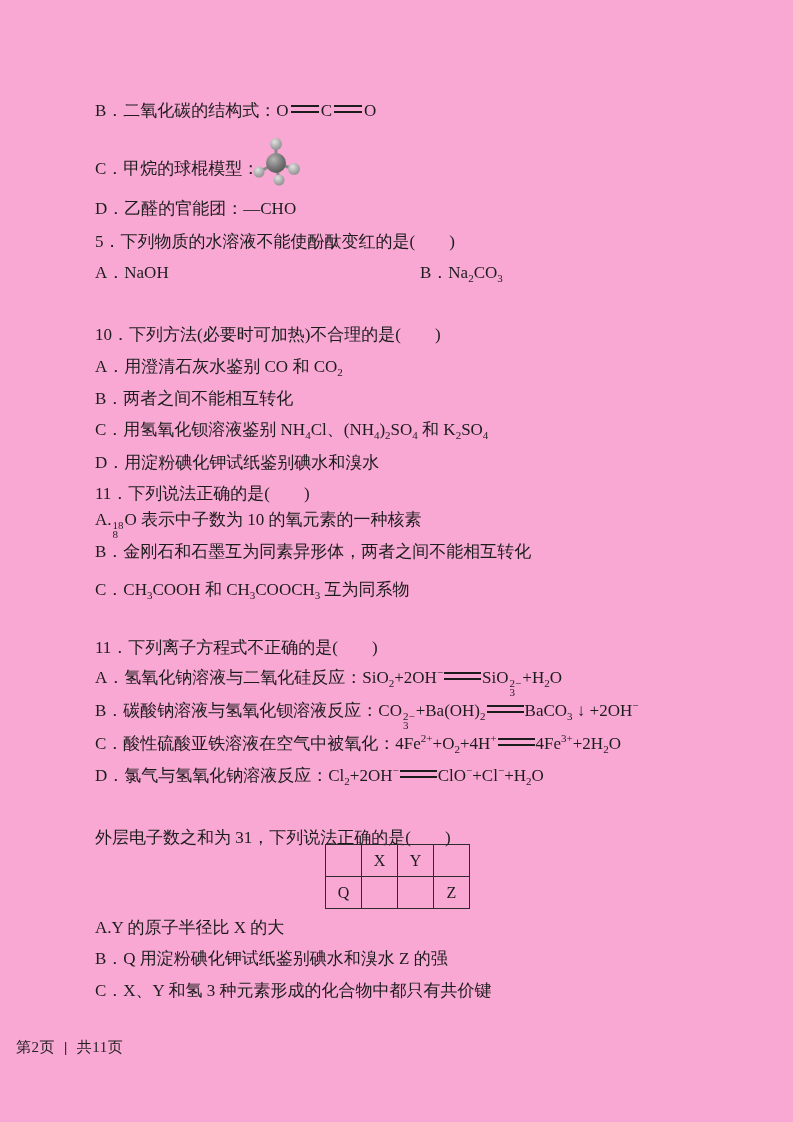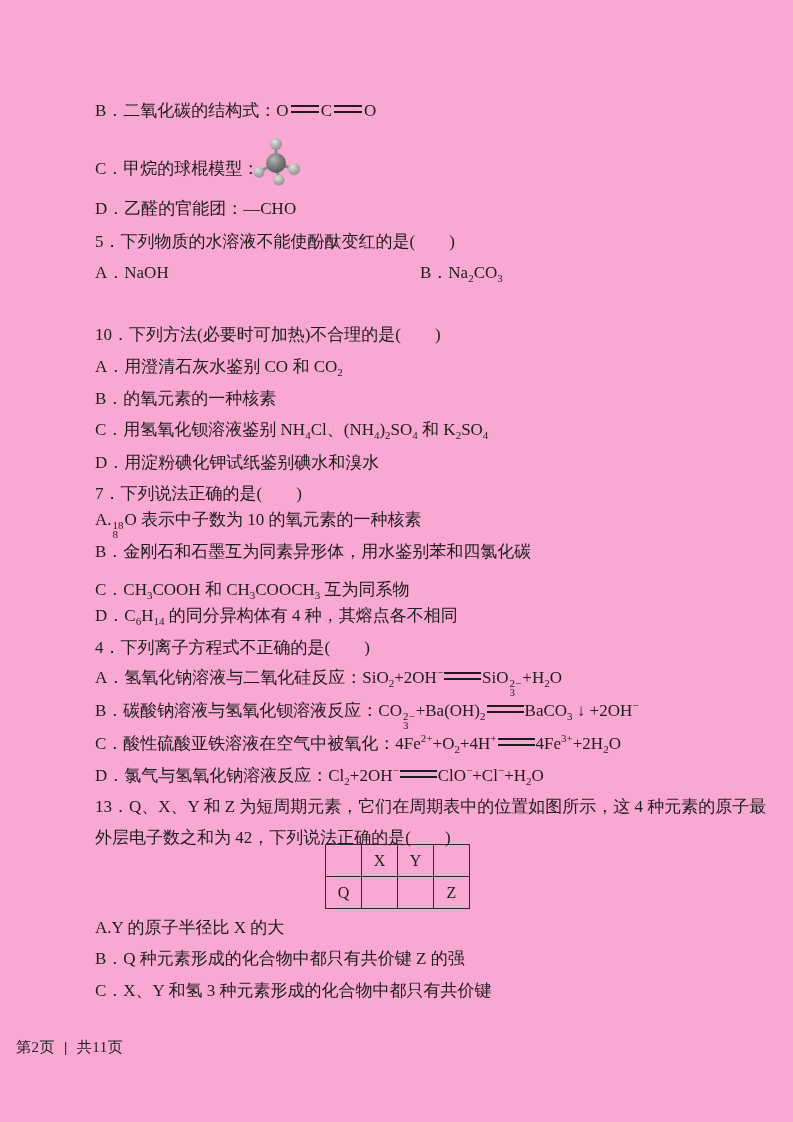--- a/index.html
+++ b/index.html
@@ -110,7 +110,7 @@
 
   <div class="ln" style="top:324px">10．下列方法(必要时可加热)不合理的是(　　)</div>
   <div class="ln" style="top:356px">A．用澄清石灰水鉴别 CO 和 CO<sub class="sb">2</sub></div>
-  <div class="ln" style="top:388px">B．的氧元素的一种核素</div>
+  <div class="ln" style="top:388px">B．两者之间不能相互转化</div>
   <div class="ln" style="top:419px">C．用氢氧化钡溶液鉴别 NH<sub class="sb">4</sub>Cl、(NH<sub class="sb">4</sub>)<sub class="sb">2</sub>SO<sub class="sb">4</sub> 和 K<sub class="sb">2</sub>SO<sub class="sb">4</sub></div>
   <div class="ln" style="top:452px">D．用淀粉碘化钾试纸鉴别碘水和溴水</div>
 

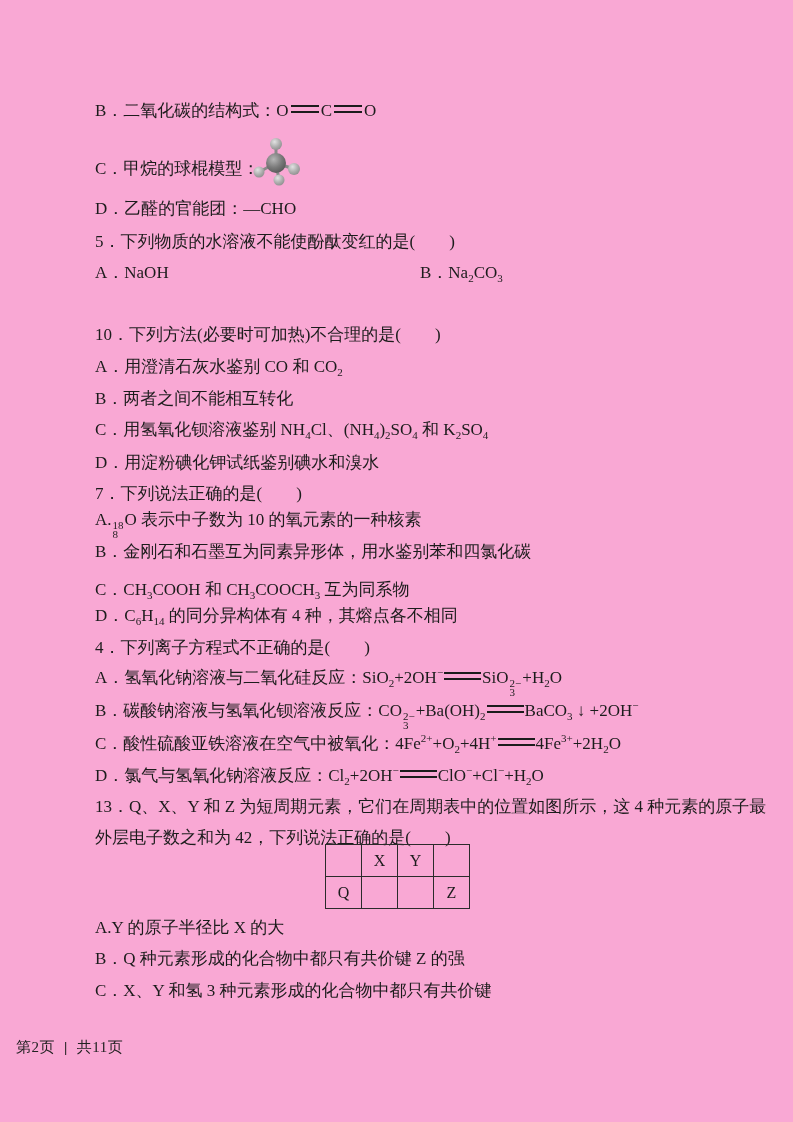--- a/index.html
+++ b/index.html
@@ -114,7 +114,7 @@
   <div class="ln" style="top:419px">C．用氢氧化钡溶液鉴别 NH<sub class="sb">4</sub>Cl、(NH<sub class="sb">4</sub>)<sub class="sb">2</sub>SO<sub class="sb">4</sub> 和 K<sub class="sb">2</sub>SO<sub class="sb">4</sub></div>
   <div class="ln" style="top:452px">D．用淀粉碘化钾试纸鉴别碘水和溴水</div>
 
-  <div class="ln" style="top:483px">7．下列说法正确的是(　　)</div>
+  <div class="ln" style="top:483px">11．下列说法正确的是(　　)</div>
   <div class="ln" style="top:509px">A.<span class="stk">
         <span class="stk-t">18</span>
         <span class="stk-b">8</span>

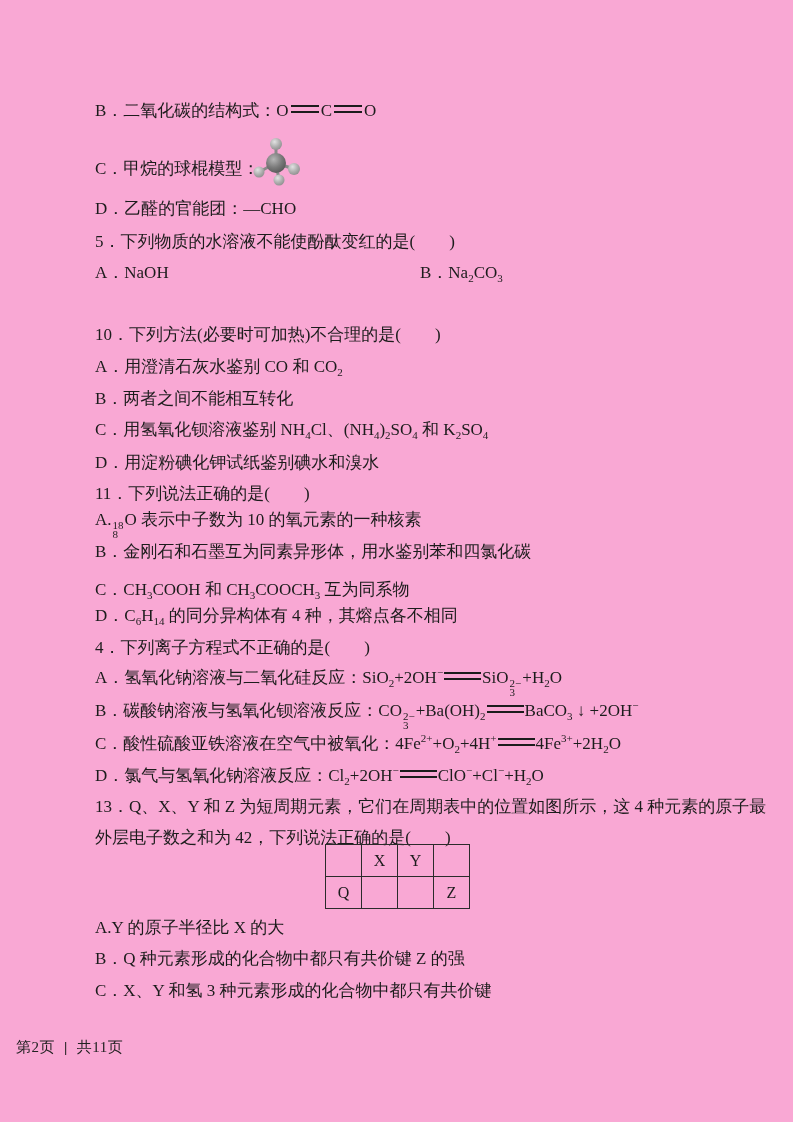--- a/index.html
+++ b/index.html
@@ -119,7 +119,7 @@
         <span class="stk-t">18</span>
         <span class="stk-b">8</span>
       </span>O 表示中子数为 10 的氧元素的一种核素</div>
-  <div class="ln" style="top:541px">B．金刚石和石墨互为同素异形体，用水鉴别苯和四氯化碳</div>
+  <div class="ln" style="top:541px">B．金刚石和石墨互为同素异形体，两者之间不能相互转化</div>
   <div class="ln" style="top:579px">C．CH<sub class="sb">3</sub>COOH 和 CH<sub class="sb">3</sub>COOCH<sub class="sb">3</sub> 互为同系物</div>
   <div class="ln" style="top:605px">D．C<sub class="sb">6</sub>H<sub class="sb">14</sub> 的同分异构体有 4 种，其熔点各不相同</div>
 

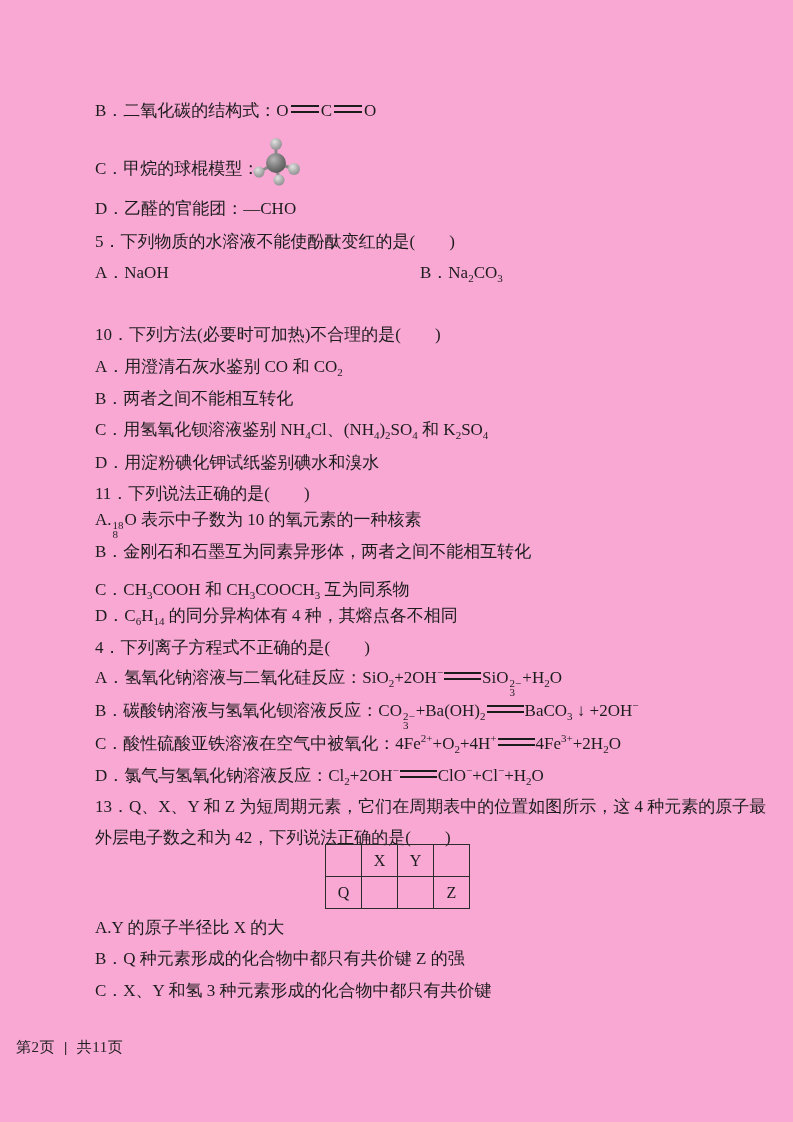--- a/index.html
+++ b/index.html
@@ -121,7 +121,6 @@
       </span>O 表示中子数为 10 的氧元素的一种核素</div>
   <div class="ln" style="top:541px">B．金刚石和石墨互为同素异形体，两者之间不能相互转化</div>
   <div class="ln" style="top:579px">C．CH<sub class="sb">3</sub>COOH 和 CH<sub class="sb">3</sub>COOCH<sub class="sb">3</sub> 互为同系物</div>
-  <div class="ln" style="top:605px">D．C<sub class="sb">6</sub>H<sub class="sb">14</sub> 的同分异构体有 4 种，其熔点各不相同</div>
 
   <div class="ln" style="top:637px">4．下列离子方程式不正确的是(　　)</div>
   <div class="ln" style="top:667px">A．氢氧化钠溶液与二氧化硅反应：SiO<sub class="sb">2</sub>+2OH<sup class="sp">−</sup><span class="eq"></span>SiO<span class="stk">

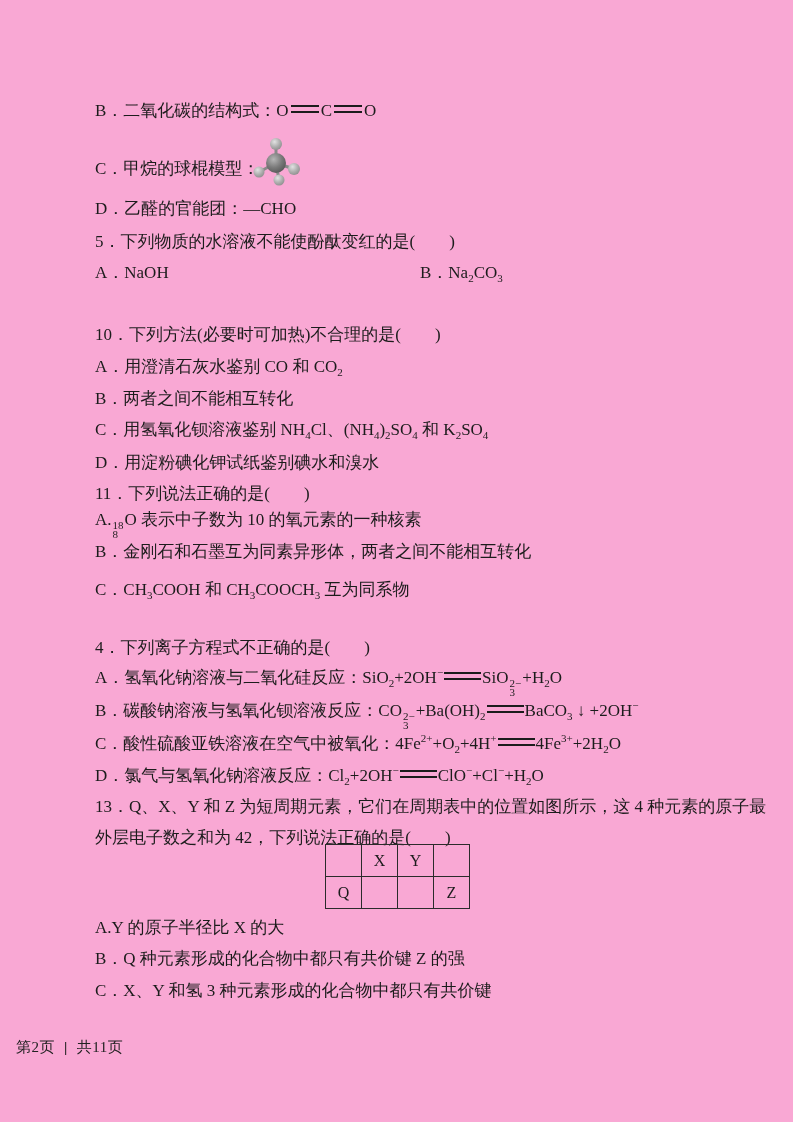--- a/index.html
+++ b/index.html
@@ -122,7 +122,7 @@
   <div class="ln" style="top:541px">B．金刚石和石墨互为同素异形体，两者之间不能相互转化</div>
   <div class="ln" style="top:579px">C．CH<sub class="sb">3</sub>COOH 和 CH<sub class="sb">3</sub>COOCH<sub class="sb">3</sub> 互为同系物</div>
 
-  <div class="ln" style="top:637px">4．下列离子方程式不正确的是(　　)</div>
+  <div class="ln" style="top:637px">11．下列离子方程式不正确的是(　　)</div>
   <div class="ln" style="top:667px">A．氢氧化钠溶液与二氧化硅反应：SiO<sub class="sb">2</sub>+2OH<sup class="sp">−</sup><span class="eq"></span>SiO<span class="stk">
         <span class="stk-t">2−</span>
         <span class="stk-b">3</span>

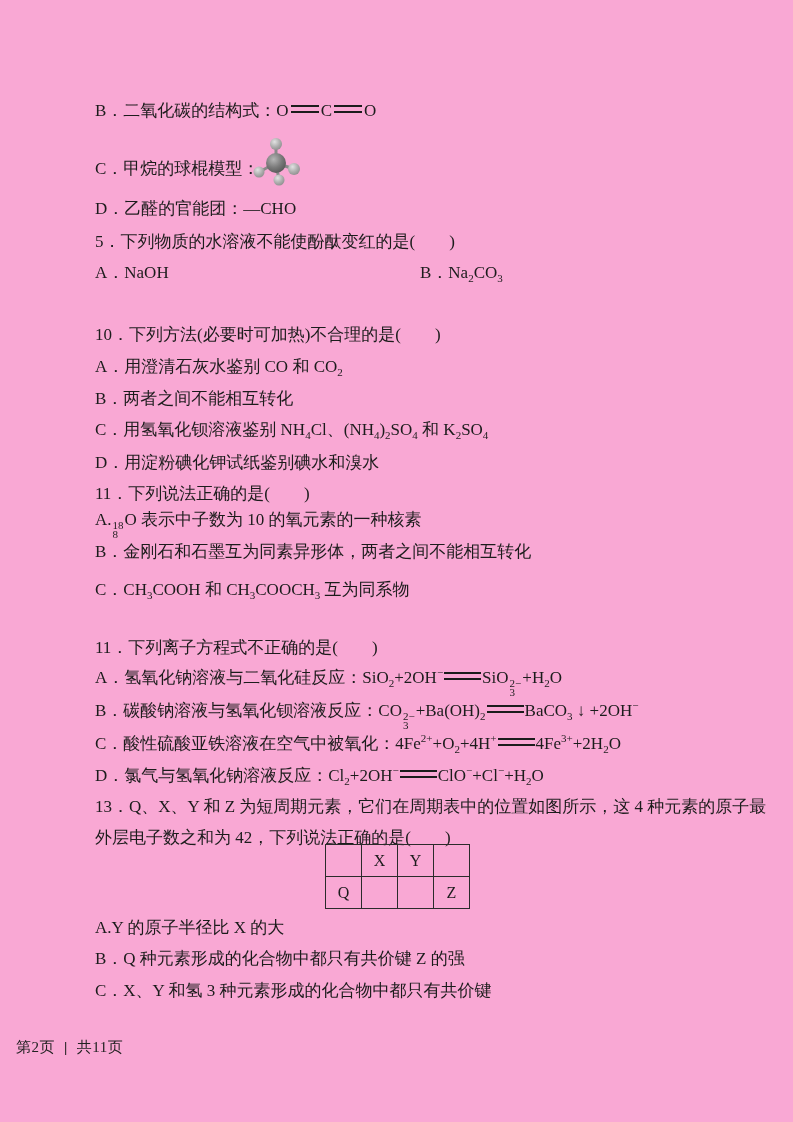--- a/index.html
+++ b/index.html
@@ -134,7 +134,6 @@
   <div class="ln" style="top:733px">C．酸性硫酸亚铁溶液在空气中被氧化：4Fe<sup class="sp">2+</sup>+O<sub class="sb">2</sub>+4H<sup class="sp">+</sup><span class="eq"></span>4Fe<sup class="sp">3+</sup>+2H<sub class="sb">2</sub>O</div>
   <div class="ln" style="top:765px">D．氯气与氢氧化钠溶液反应：Cl<sub class="sb">2</sub>+2OH<sup class="sp">−</sup><span class="eq"></span>ClO<sup class="sp">−</sup>+Cl<sup class="sp">−</sup>+H<sub class="sb">2</sub>O</div>
 
-  <div class="ln" style="top:796px">13．Q、X、Y 和 Z 为短周期元素，它们在周期表中的位置如图所示，这 4 种元素的原子最</div>
   <div class="ln" style="top:827px">外层电子数之和为 42，下列说法正确的是(　　)</div>
 
   <table class="ptable">

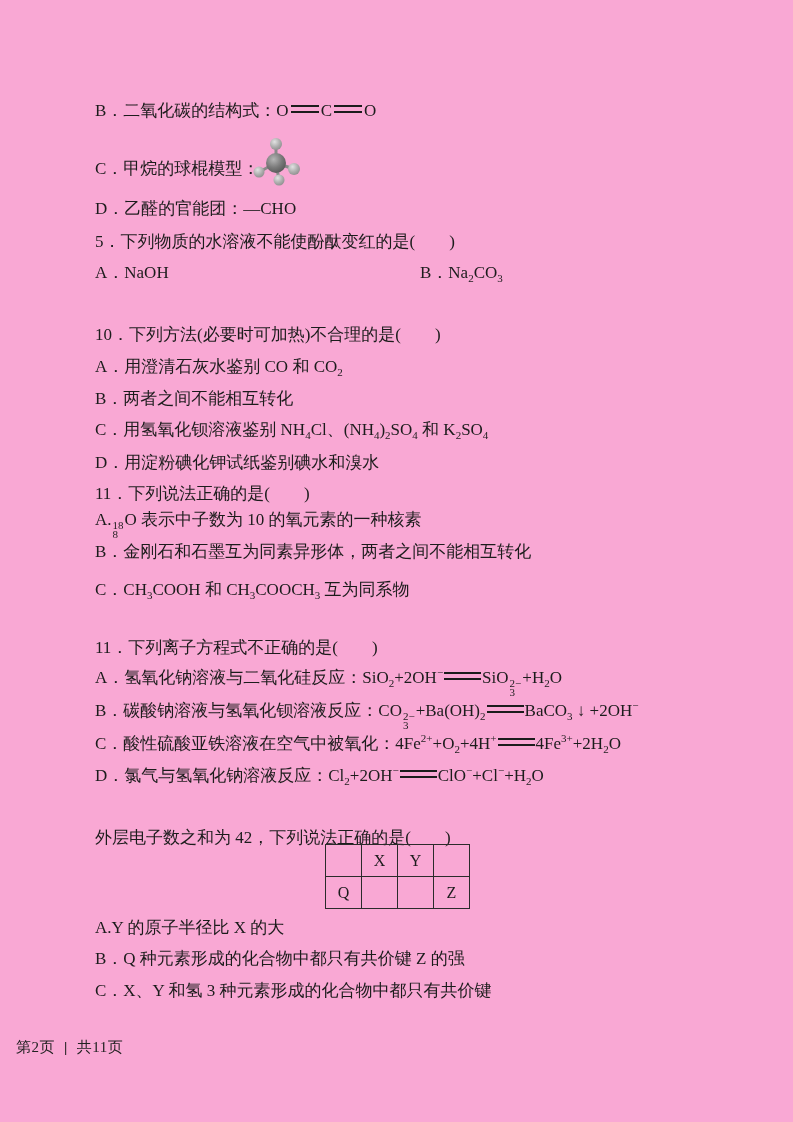--- a/index.html
+++ b/index.html
@@ -134,7 +134,7 @@
   <div class="ln" style="top:733px">C．酸性硫酸亚铁溶液在空气中被氧化：4Fe<sup class="sp">2+</sup>+O<sub class="sb">2</sub>+4H<sup class="sp">+</sup><span class="eq"></span>4Fe<sup class="sp">3+</sup>+2H<sub class="sb">2</sub>O</div>
   <div class="ln" style="top:765px">D．氯气与氢氧化钠溶液反应：Cl<sub class="sb">2</sub>+2OH<sup class="sp">−</sup><span class="eq"></span>ClO<sup class="sp">−</sup>+Cl<sup class="sp">−</sup>+H<sub class="sb">2</sub>O</div>
 
-  <div class="ln" style="top:827px">外层电子数之和为 42，下列说法正确的是(　　)</div>
+  <div class="ln" style="top:827px">外层电子数之和为 31，下列说法正确的是(　　)</div>
 
   <table class="ptable">
     <tbody>

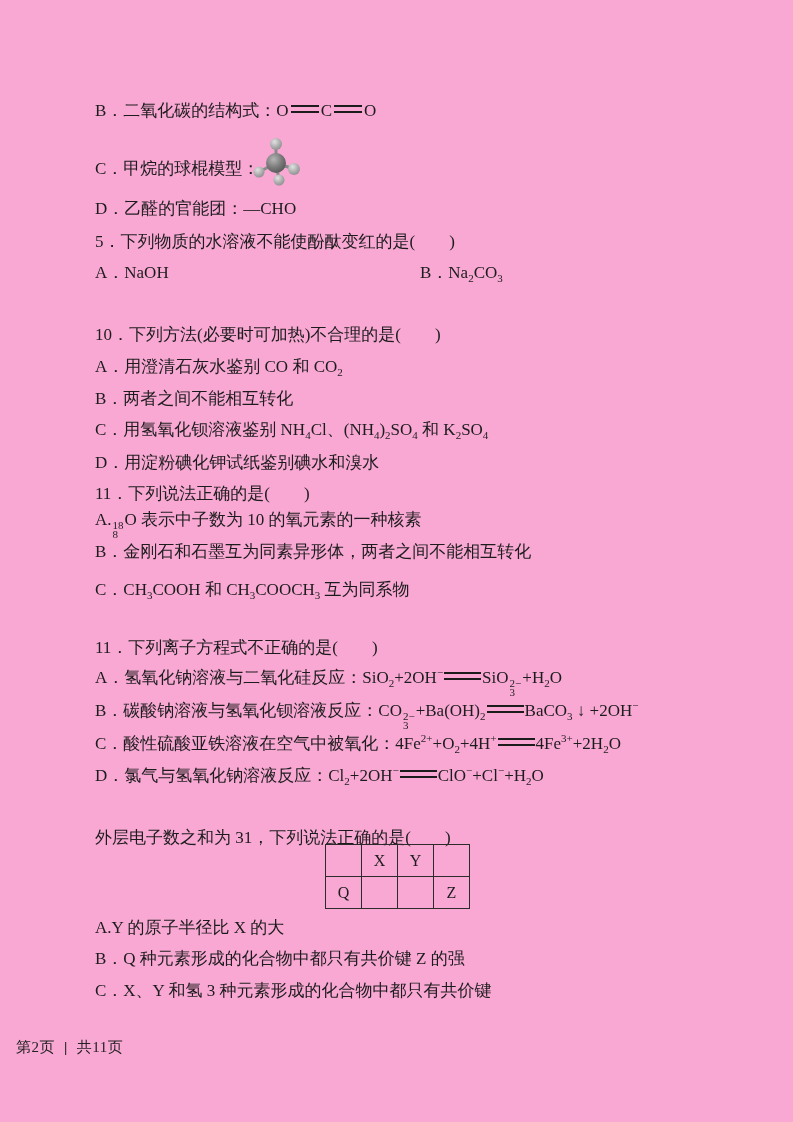--- a/index.html
+++ b/index.html
@@ -154,7 +154,7 @@
     </table>
 
   <div class="ln" style="top:917px">A.Y 的原子半径比 X 的大</div>
-  <div class="ln" style="top:948px">B．Q 种元素形成的化合物中都只有共价键 Z 的强</div>
+  <div class="ln" style="top:948px">B．Q 用淀粉碘化钾试纸鉴别碘水和溴水 Z 的强</div>
   <div class="ln" style="top:980px">C．X、Y 和氢 3 种元素形成的化合物中都只有共价键</div>
 
   <div class="footer">

